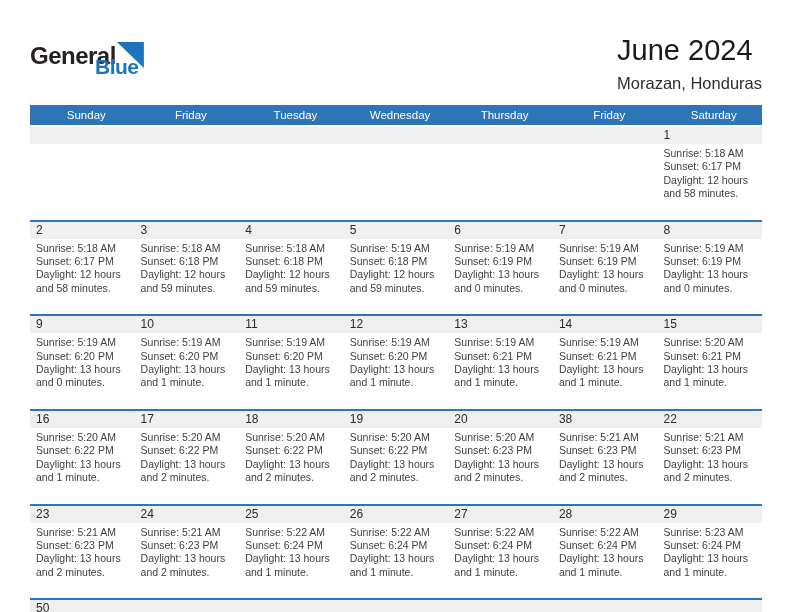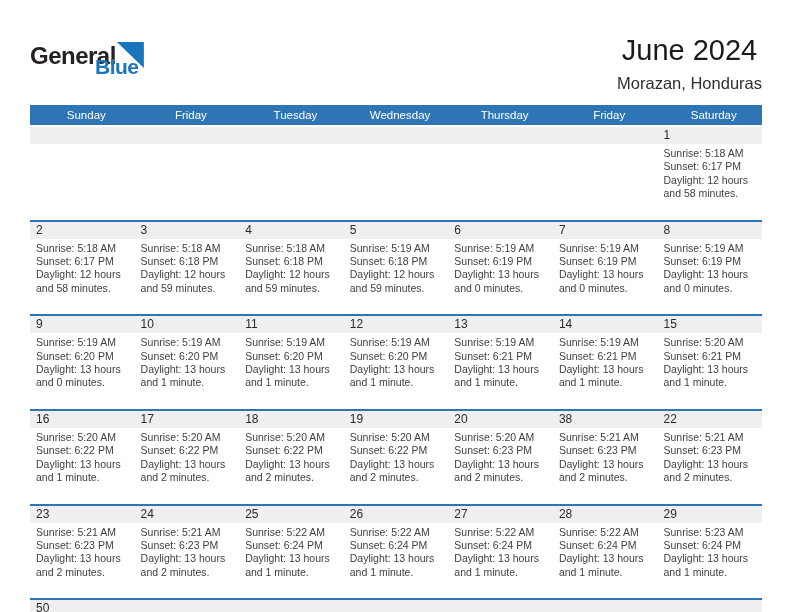--- a/index.html
+++ b/index.html
@@ -16,7 +16,7 @@
   .logo-line2 { position: relative; font-size: 21px; font-weight: bold;
     color: var(--logo-blue, #1B75BC); margin: -12px 0 0 65px; letter-spacing: -0.5px; }
 
-  .title-block { position: absolute; right: 30px; top: 34px; text-align: center; }
+  .title-block { position: absolute; right: 30px; top: 34px; text-align: left; }
   .month-title { font-size: 29px; color: #1a1a1a; }
   .location { font-size: 16.5px; color: #2f2f2f; margin-top: 7px; }
 

